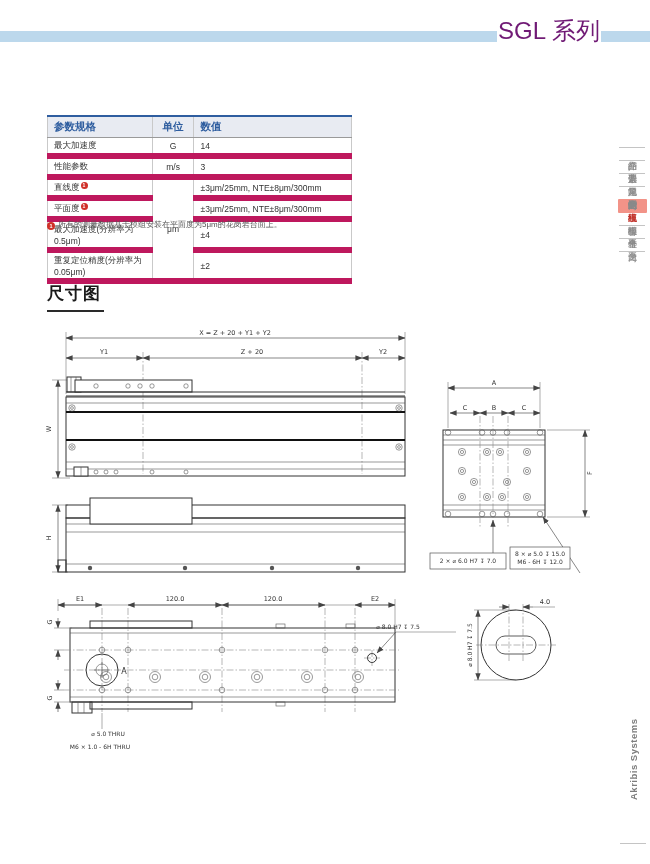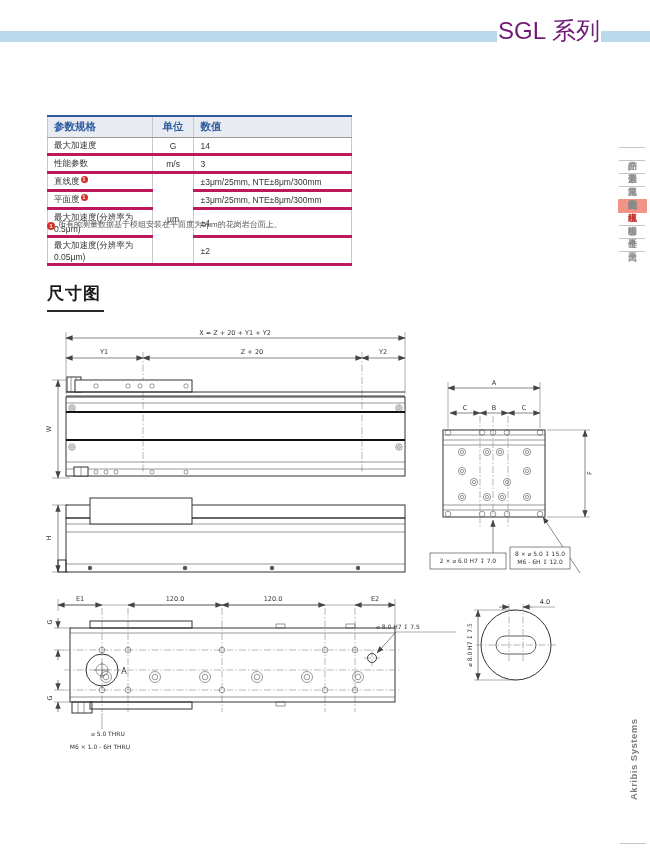--- a/index.html
+++ b/index.html
@@ -20,7 +20,7 @@
               border-left:1px solid #c9c9c9;border-right:1px solid #c9c9c9;border-radius:21px;}
   .perf-table th{background:#e8ebf2;color:#2e5d9f;font-size:10.5px;font-weight:bold;
                  text-align:left;padding:3px 6px;border-bottom:1px solid #9a9a9a;height:12px;}
-  .perf-table td{font-size:8.5px;color:#333;padding:1.5px 6px;border-bottom:3px solid #be185d;height:10px;}
+  .perf-table td{font-size:8.5px;color:#333;padding:1.5px 6px;border-bottom:6px solid #be185d;height:10px;}
   .perf-table th+th,.perf-table td+td{border-left:1px solid #c9c9c9;}
   .perf-table .c{text-align:center;}
   .nb{display:inline-block;width:7px;height:7px;border-radius:50%;background:#d03028;color:#fff;

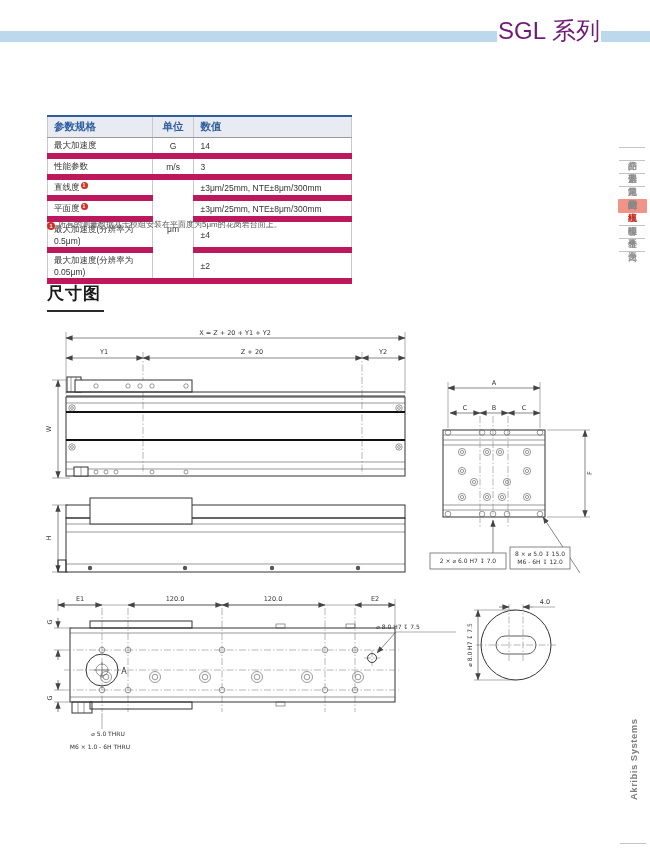--- a/index.html
+++ b/index.html
@@ -98,7 +98,7 @@
         <td>±4</td>
       </tr>
       <tr>
-        <td>最大加速度(分辨率为0.05μm)</td>
+        <td>重复定位精度(分辨率为0.05μm)</td>
         <td>±2</td>
       </tr>
     </tbody>

